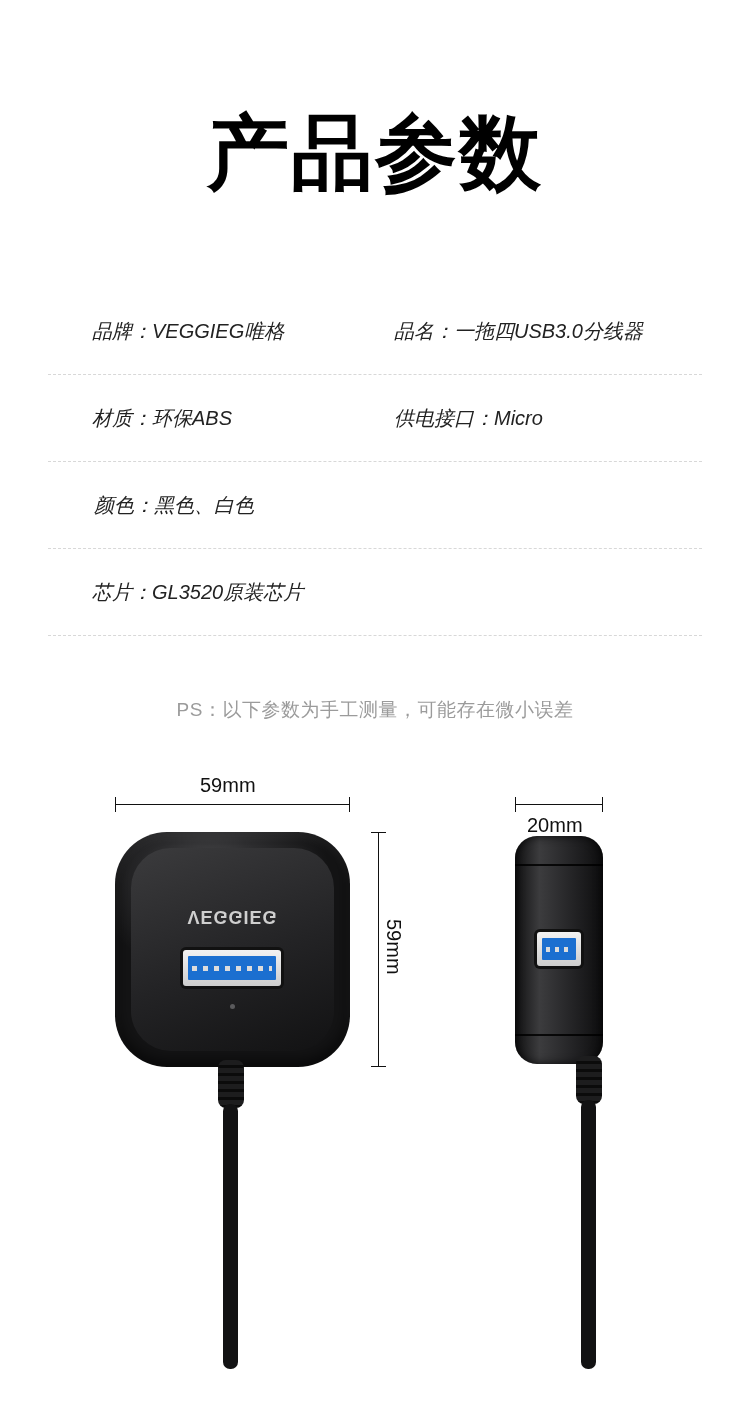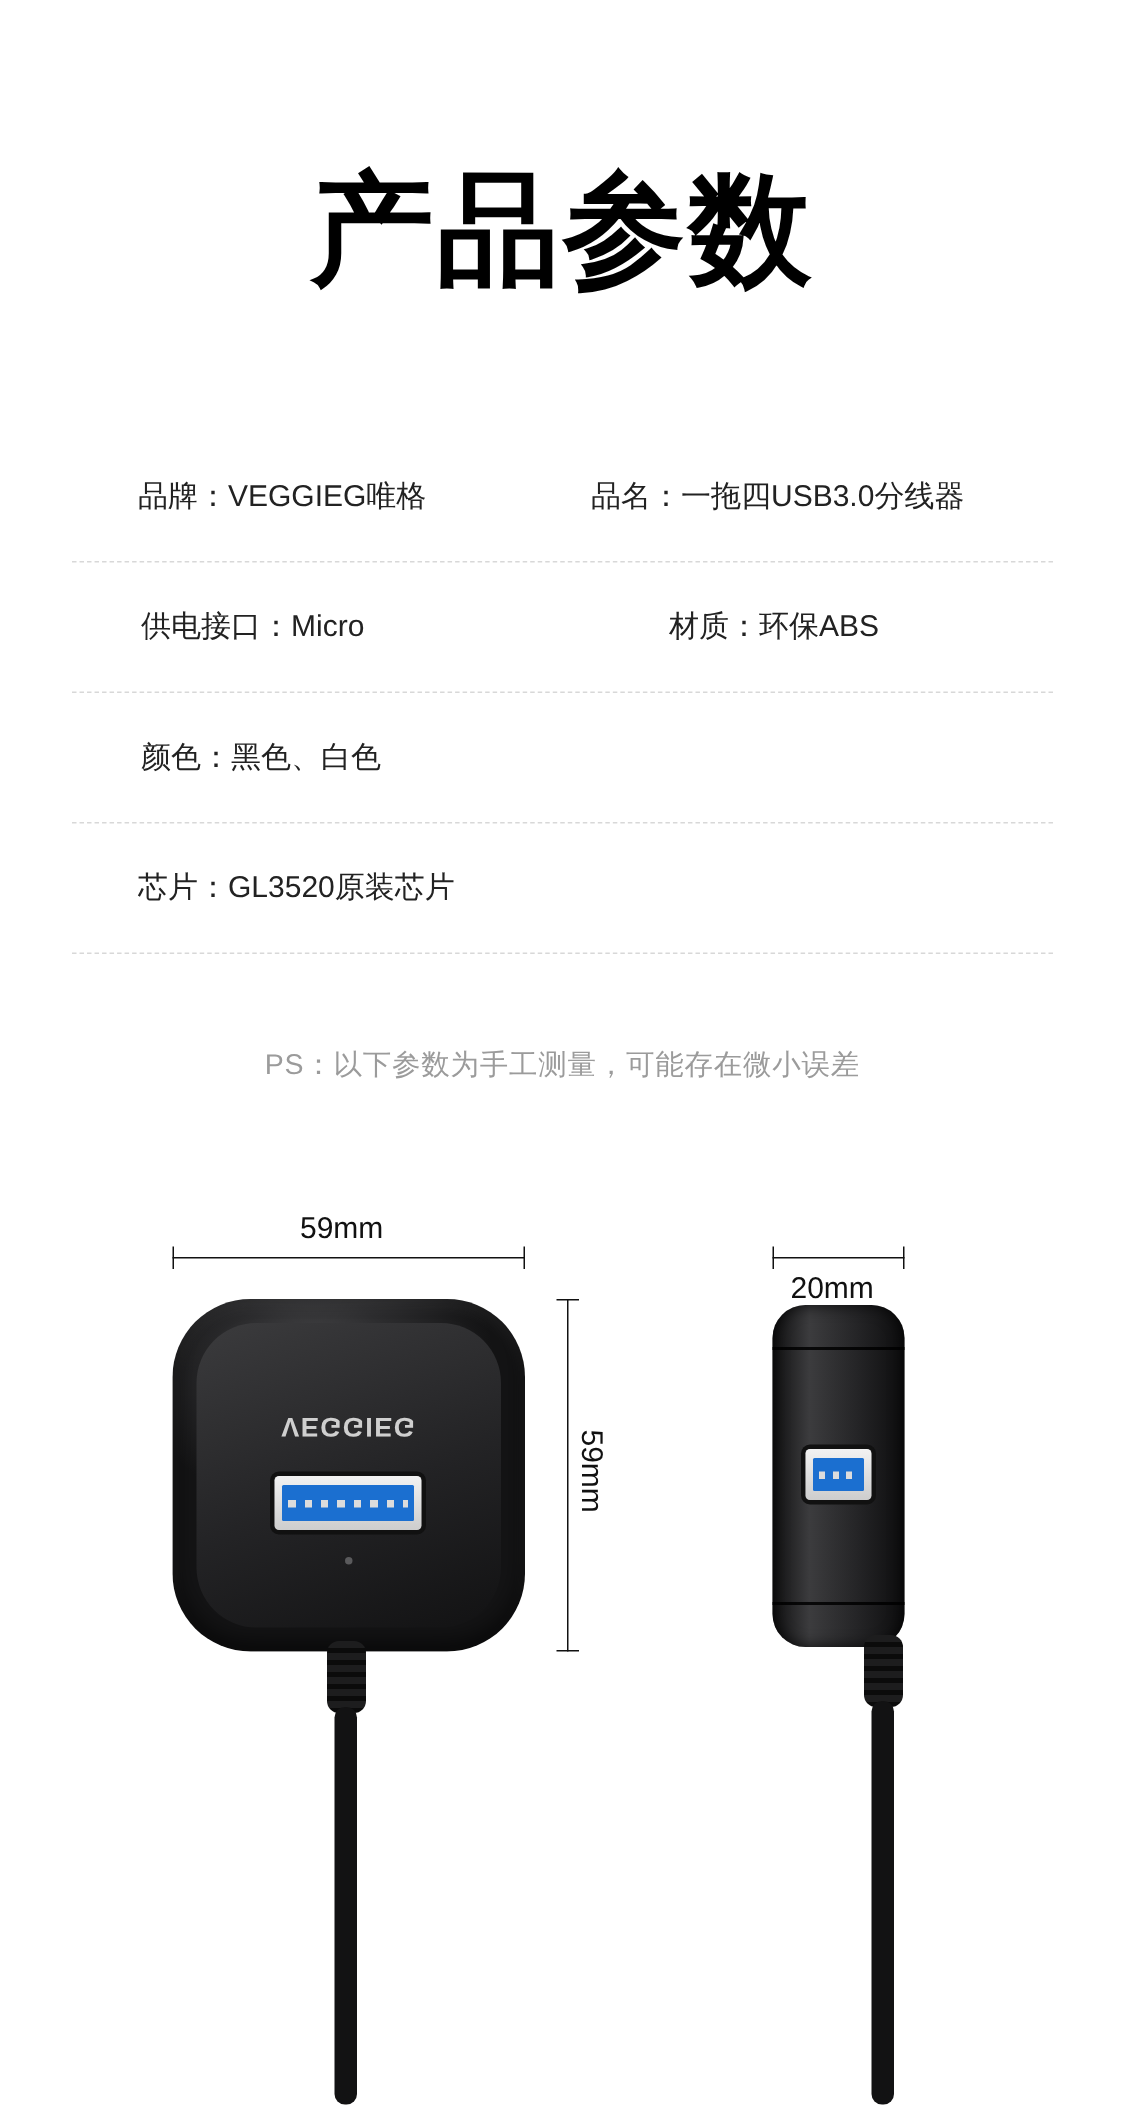--- a/index.html
+++ b/index.html
@@ -37,6 +37,7 @@
     top: 288px;
     left: 48px;
     width: 654px;
+    font-style: italic;
   }
   .spec-row {
     display: flex;

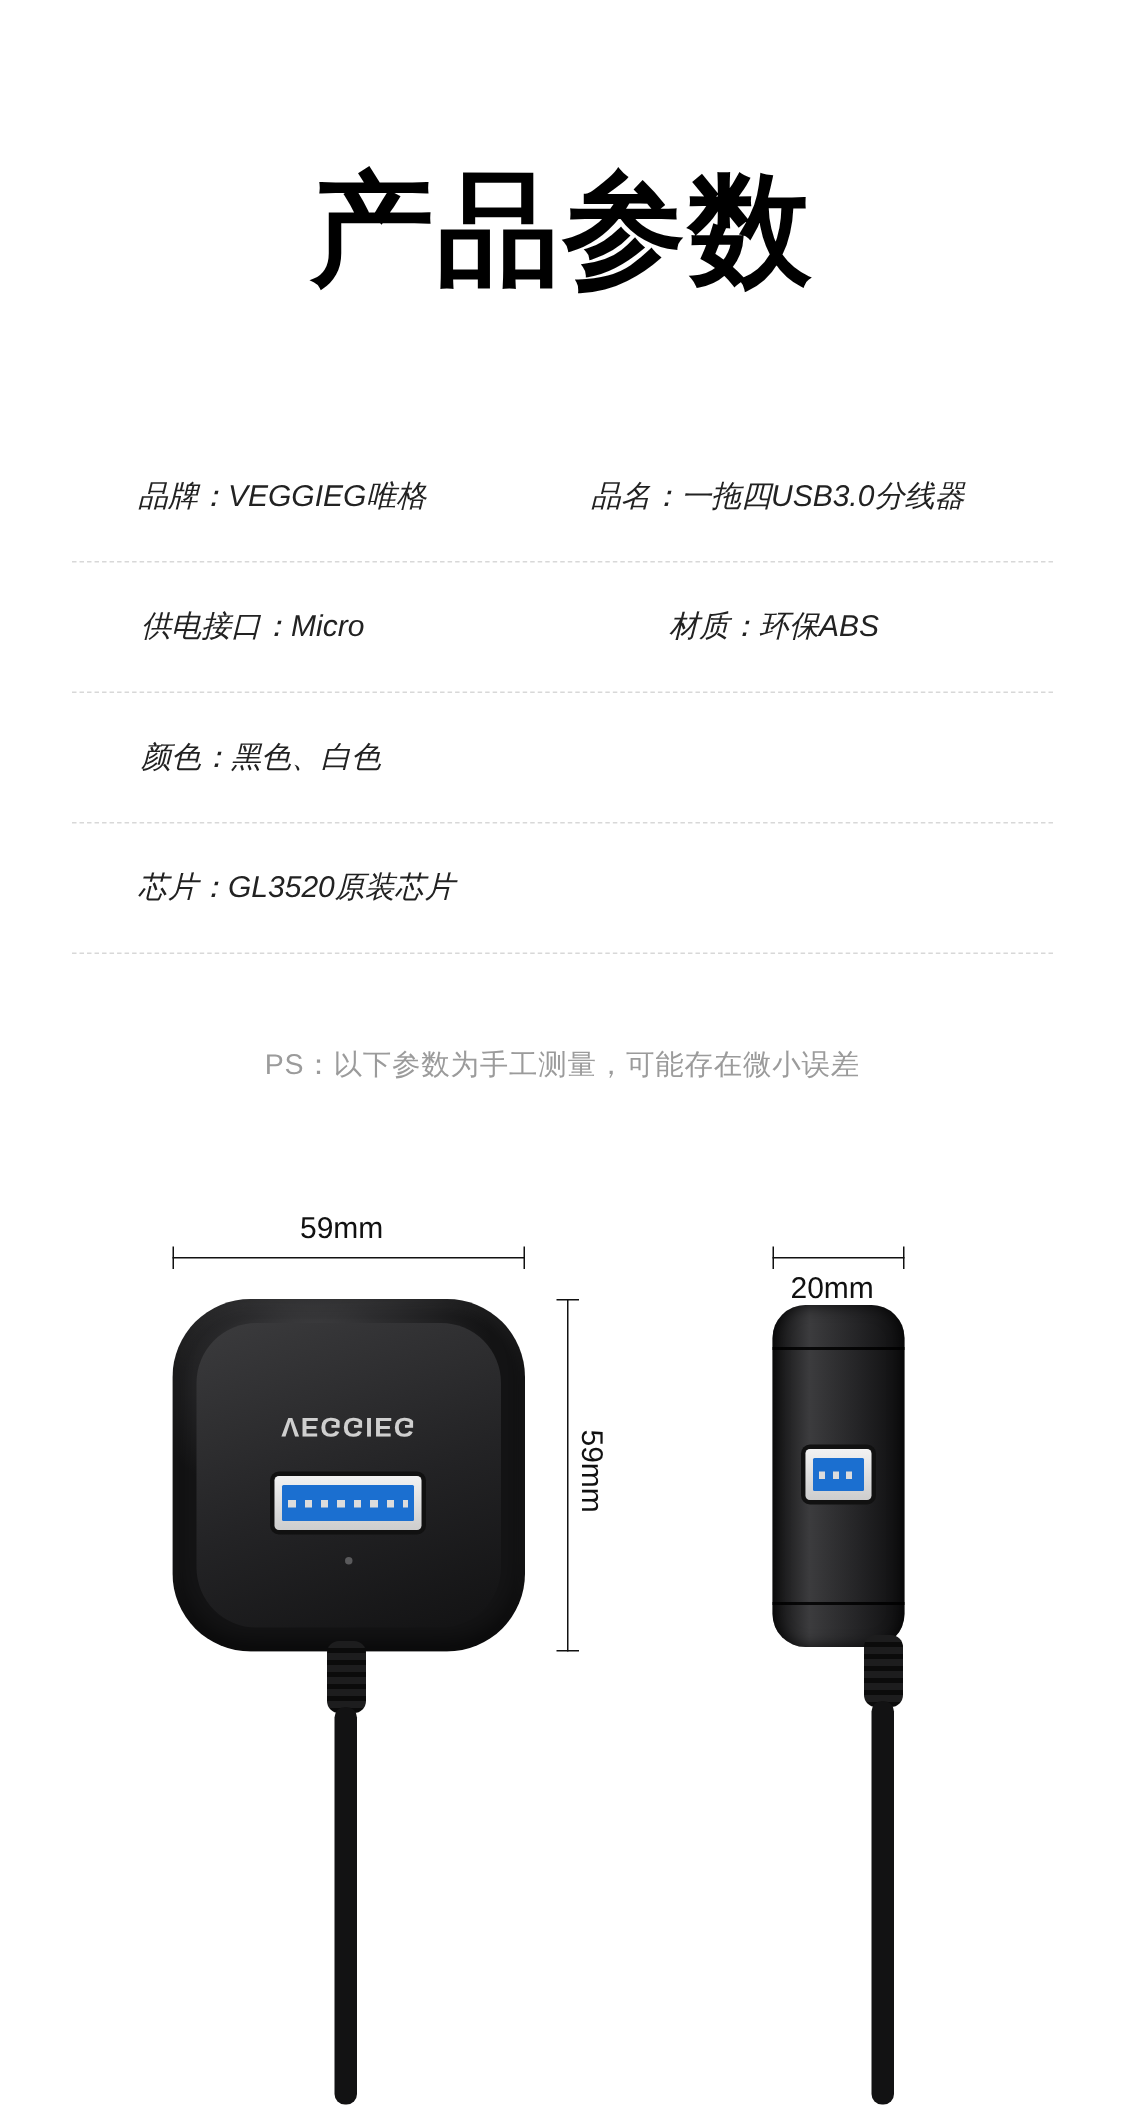--- a/index.html
+++ b/index.html
@@ -255,8 +255,8 @@
   </div>
 
   <div class="spec-row">
+    <div class="spec-cell left">材质：环保ABS</div>
     <div class="spec-cell right">供电接口：Micro</div>
-    <div class="spec-cell left">材质：环保ABS</div>
   </div>
 
   <div class="spec-row">

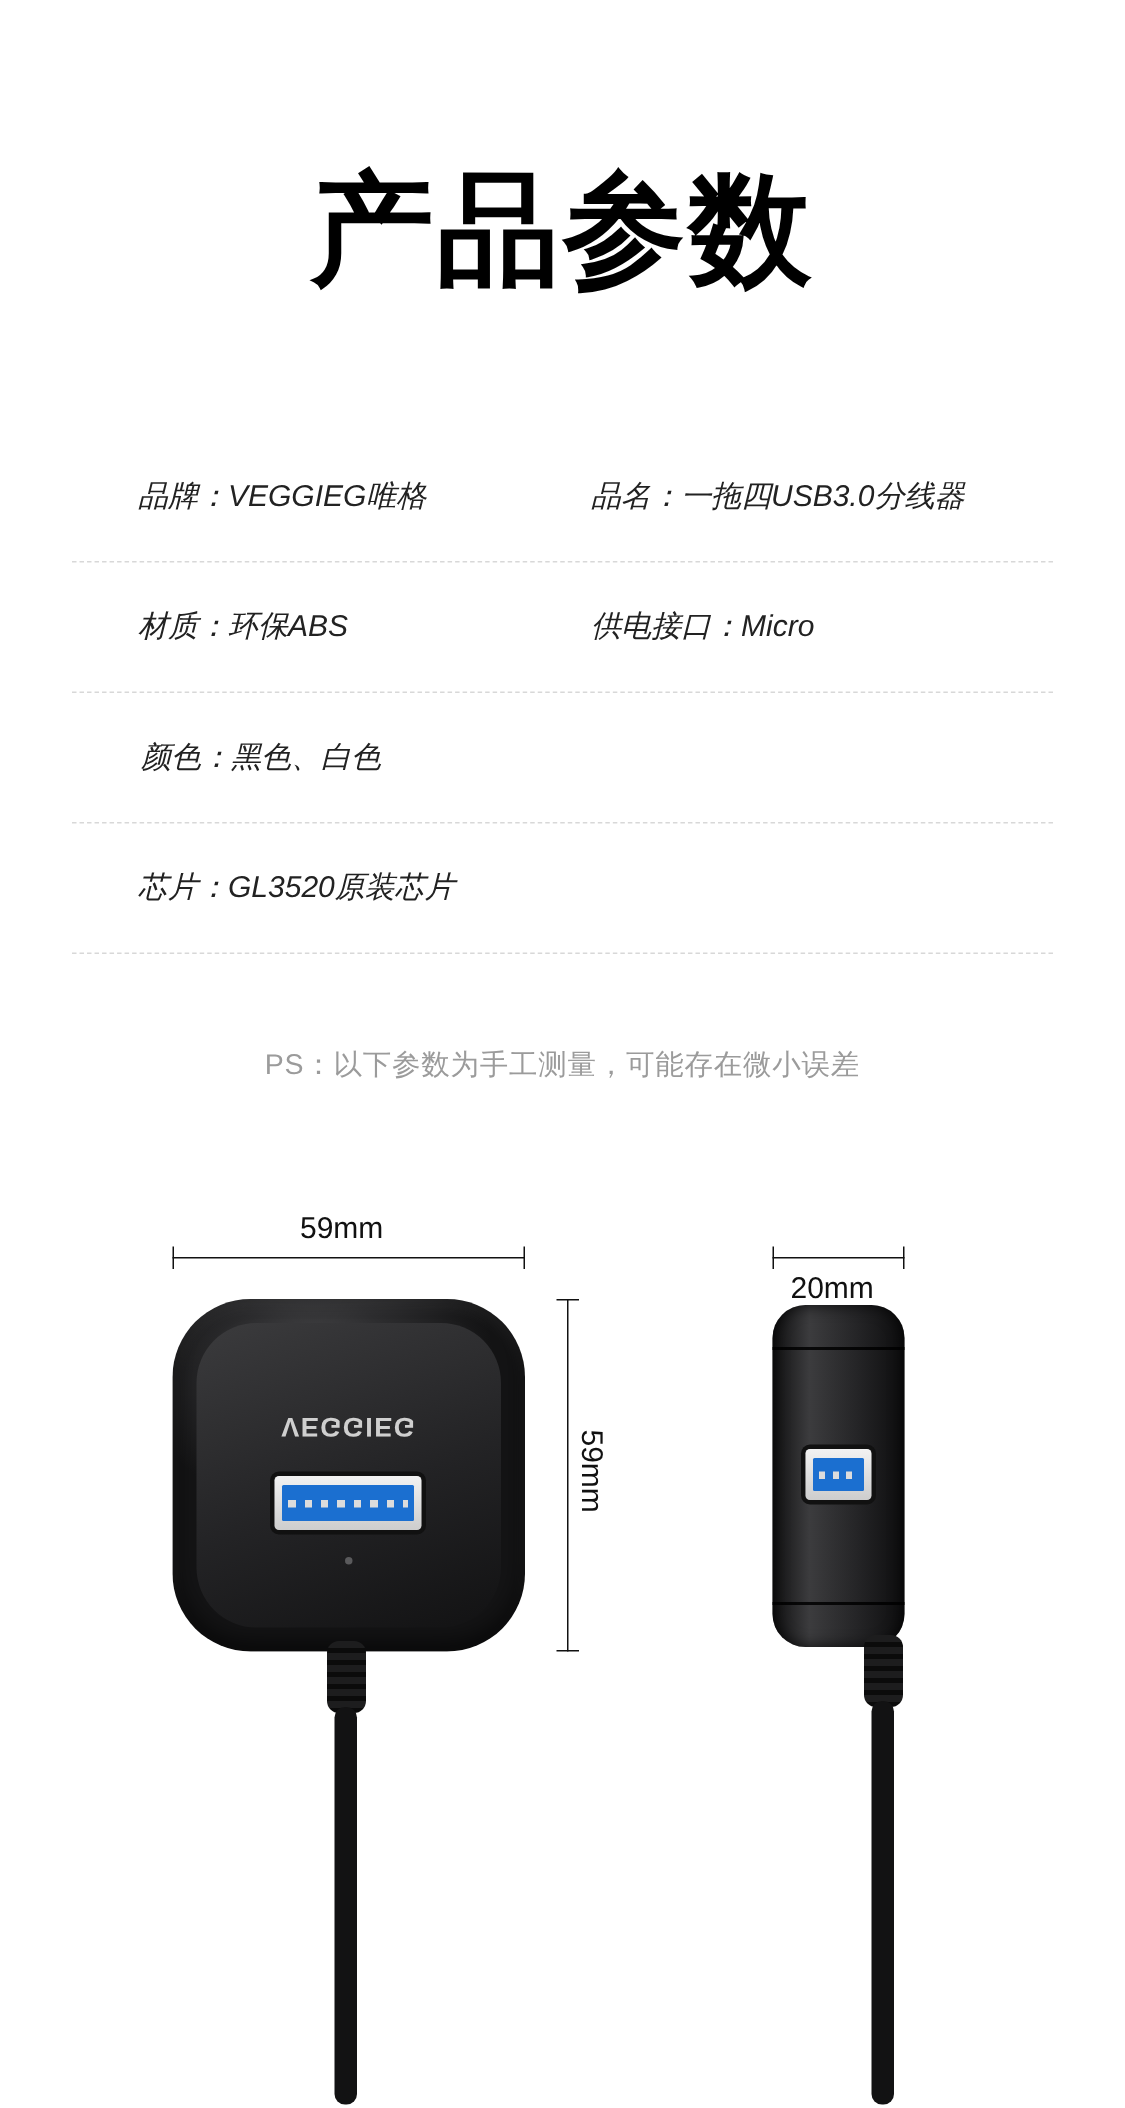--- a/index.html
+++ b/index.html
@@ -75,7 +75,7 @@
   
   .diagram {
     position: absolute;
-    top: 788px;
+    top: 754px;
     left: 0;
     width: 750px;
     height: 615px;

